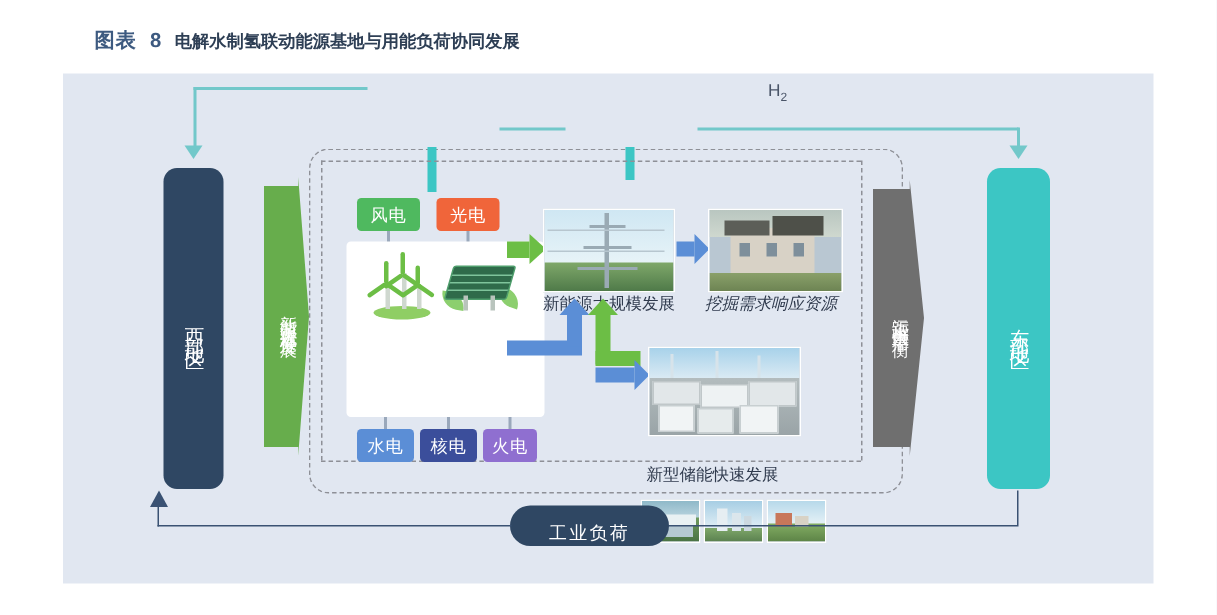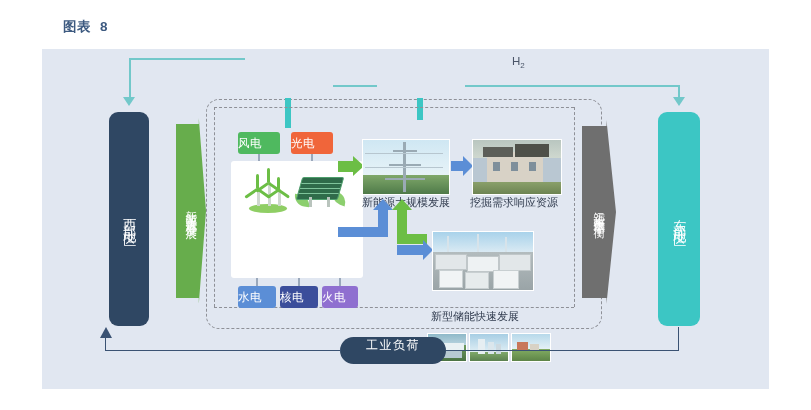--- a/index.html
+++ b/index.html
@@ -118,6 +118,7 @@
 <div id="fig-title">
   <span class="tl-label">图表</span>
   <span class="tl-num">8</span>
+  <span class="tl-text">电解水制氢联动能源基地与用能负荷协同发展</span>
 </div>
 
 <div id="canvas">

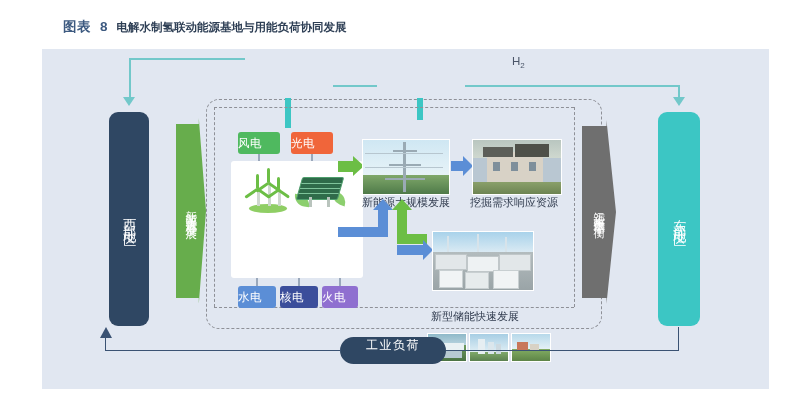--- a/index.html
+++ b/index.html
@@ -51,7 +51,7 @@
 
   
   .chip{height:22px;border-radius:3px;color:#fff;font-size:11.5px;
-        display:flex;align-items:center;letter-spacing:.5px;}
+        display:flex;align-items:center;justify-content:center;letter-spacing:.5px;}
   #chip-wind{left:196px;top:83px;width:42px;background:#4fb95f;}
   #chip-solar{left:249px;top:83px;width:42px;background:#f0653a;}
   #chip-hydro{left:196px;top:237px;width:38px;background:#5b8ed6;}

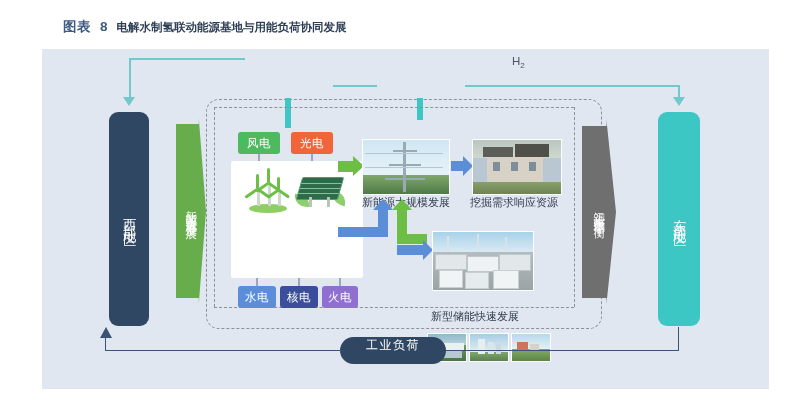--- a/index.html
+++ b/index.html
@@ -269,7 +269,7 @@
     <div style="position:absolute;left:38px;top:22px;width:7px;height:9px;background:#7e8f9b;"></div>
     <div style="position:absolute;left:56px;top:22px;width:7px;height:9px;background:#7e8f9b;"></div>
   </div>
-  <div class="cap" style="left:428px;top:146px;">挖掘需求响应资源</div>
+  <div class="cap" style="left:428px;top:146px;font-style:italic;">挖掘需求响应资源</div>
 
   <div class="abs bar" style="left:296px;top:178px;width:50px;height:10px;background:#5b8ed6;"></div>
   <div class="abs bar" style="left:336px;top:160px;width:10px;height:22px;background:#5b8ed6;"></div>

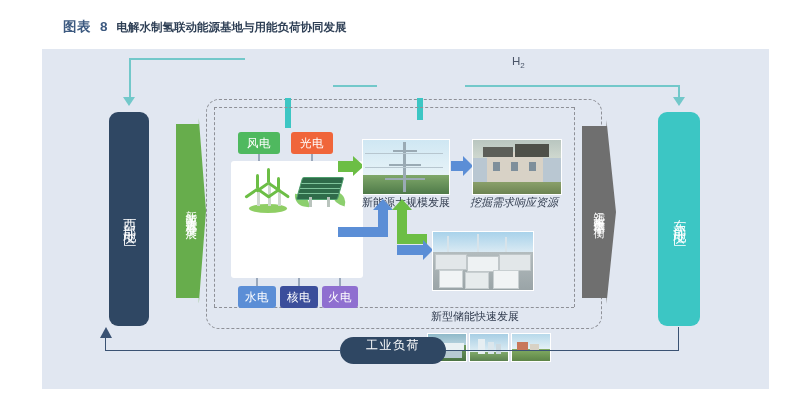--- a/index.html
+++ b/index.html
@@ -100,7 +100,7 @@
 
   
   #ind-load{left:298px;top:288px;width:106px;height:27px;background:#2f4763;
-            border-radius:14px;display:flex;align-items:flex-start;justify-content:center;
+            border-radius:14px;display:flex;align-items:flex-end;justify-content:center;
             color:#fff;font-size:12px;letter-spacing:1.5px;}
   .nline{background:#3a5273;}
   .nline.h{height:1.4px;} .nline.v{width:1.4px;}

